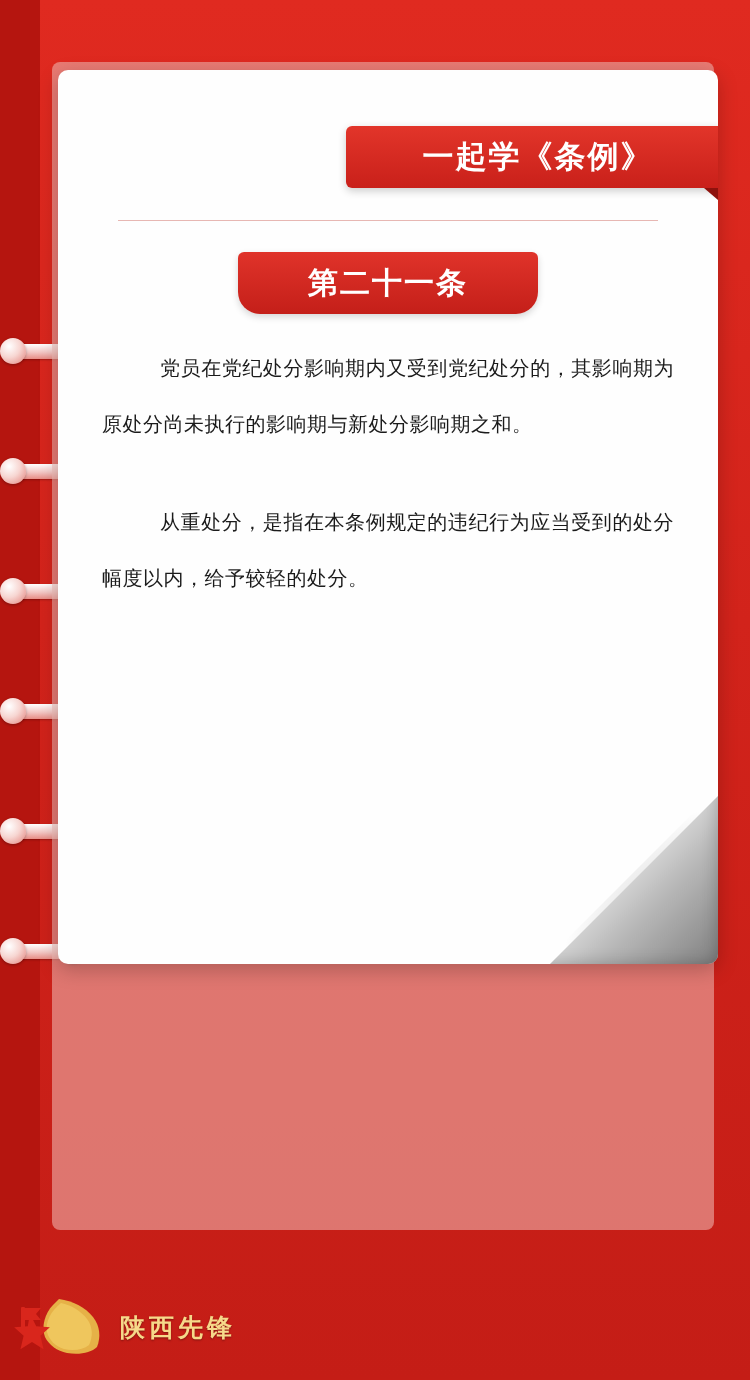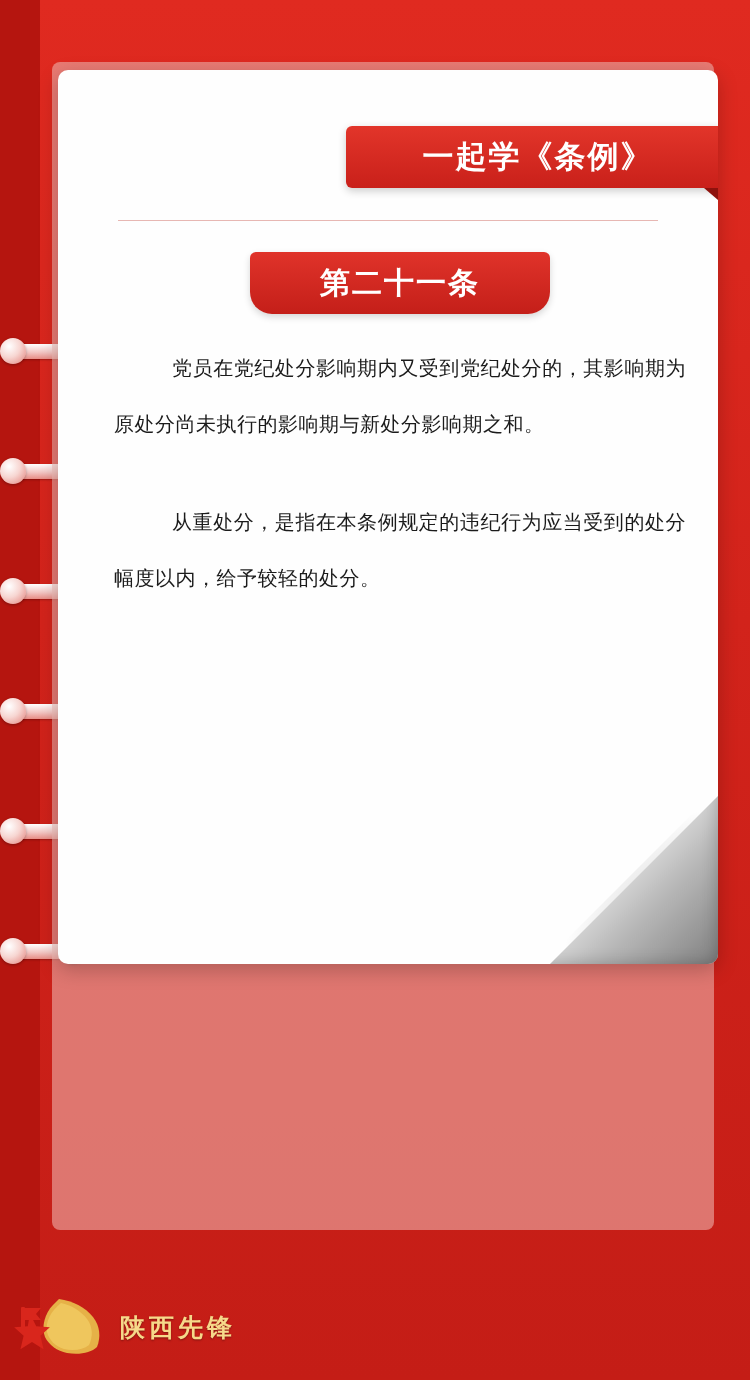--- a/index.html
+++ b/index.html
@@ -135,7 +135,6 @@
     left: 0;
     top: 178px;
     width: 660px;
-    padding-left: 12px;
   }
 
   .article-wrap {

